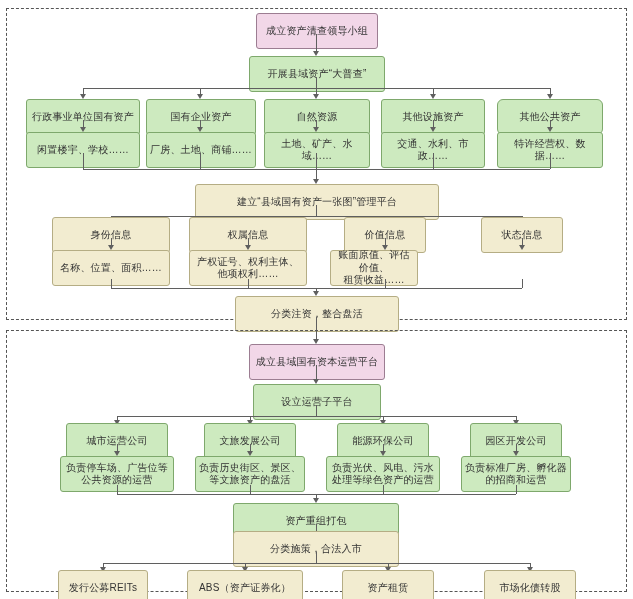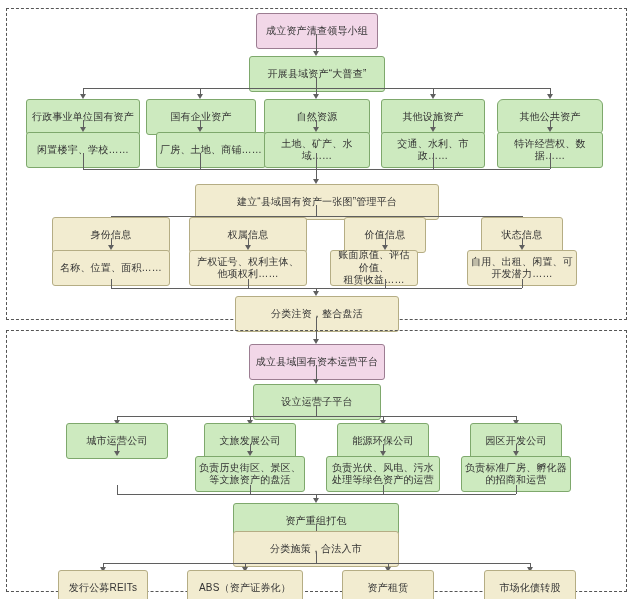--- a/index.html
+++ b/index.html
@@ -96,7 +96,7 @@
   <div class="arw" style="left:547px;top:127px;"></div>
 
   <div class="node green" style="left:26px;top:132px;width:114px;height:21px;">闲置楼宇、学校……</div>
-  <div class="node green" style="left:156px;top:132px;width:110px;height:21px;">厂房、土地、商铺……</div>
+  <div class="node green" style="left:146px;top:132px;width:110px;height:21px;">厂房、土地、商铺……</div>
   <div class="node green" style="left:264px;top:132px;width:106px;height:21px;">土地、矿产、水域……</div>
   <div class="node green" style="left:381px;top:132px;width:104px;height:21px;">交通、水利、市政……</div>
   <div class="node green" style="left:497px;top:132px;width:106px;height:21px;">特许经营权、数据……</div>

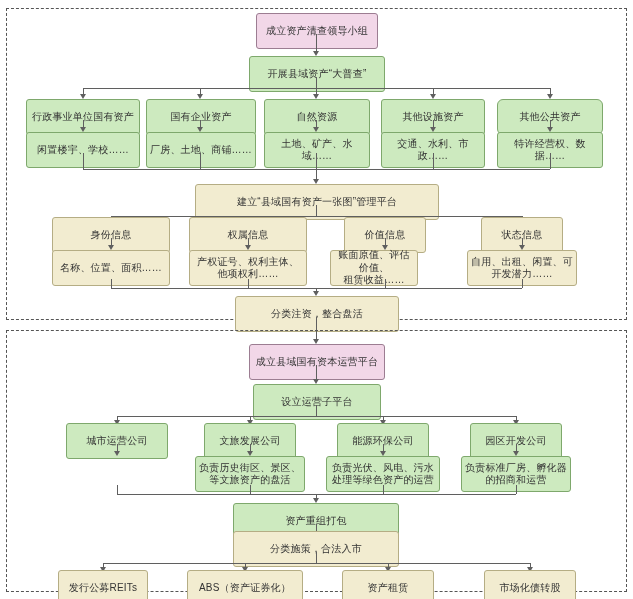--- a/index.html
+++ b/index.html
@@ -141,8 +141,6 @@
 他项权利……</div>
   <div class="node cream" style="left:330px;top:250px;width:88px;height:29px;">账面原值、评估价值、
 租赁收益……</div>
-  <div class="node cream" style="left:467px;top:250px;width:110px;height:29px;">自用、出租、闲置、可
-开发潜力……</div>
 
   <div class="ln vln" style="left:111px;top:279px;height:9px;"></div>
   <div class="ln vln" style="left:248px;top:279px;height:9px;"></div>

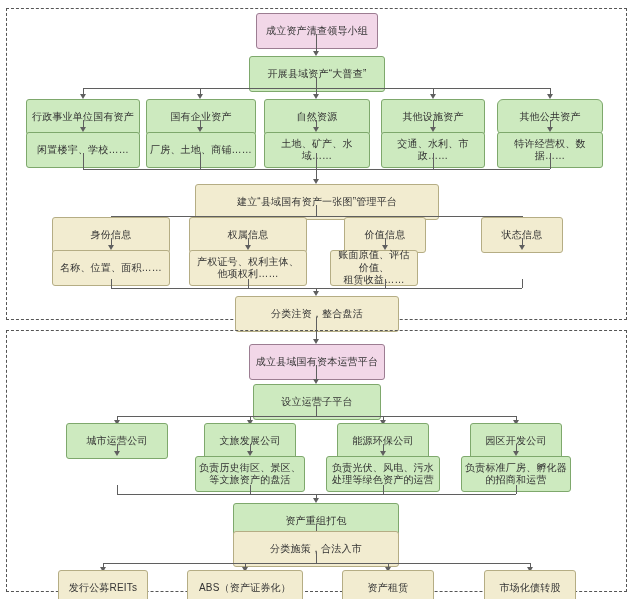--- a/index.html
+++ b/index.html
@@ -187,6 +187,8 @@
   <div class="arw" style="left:380px;top:451px;"></div>
   <div class="arw" style="left:513px;top:451px;"></div>
 
+  <div class="node green" style="left:60px;top:456px;width:114px;height:29px;">负责停车场、广告位等
+公共资源的运营</div>
   <div class="node green" style="left:195px;top:456px;width:110px;height:29px;">负责历史街区、景区、
 等文旅资产的盘活</div>
   <div class="node green" style="left:326px;top:456px;width:114px;height:29px;">负责光伏、风电、污水

